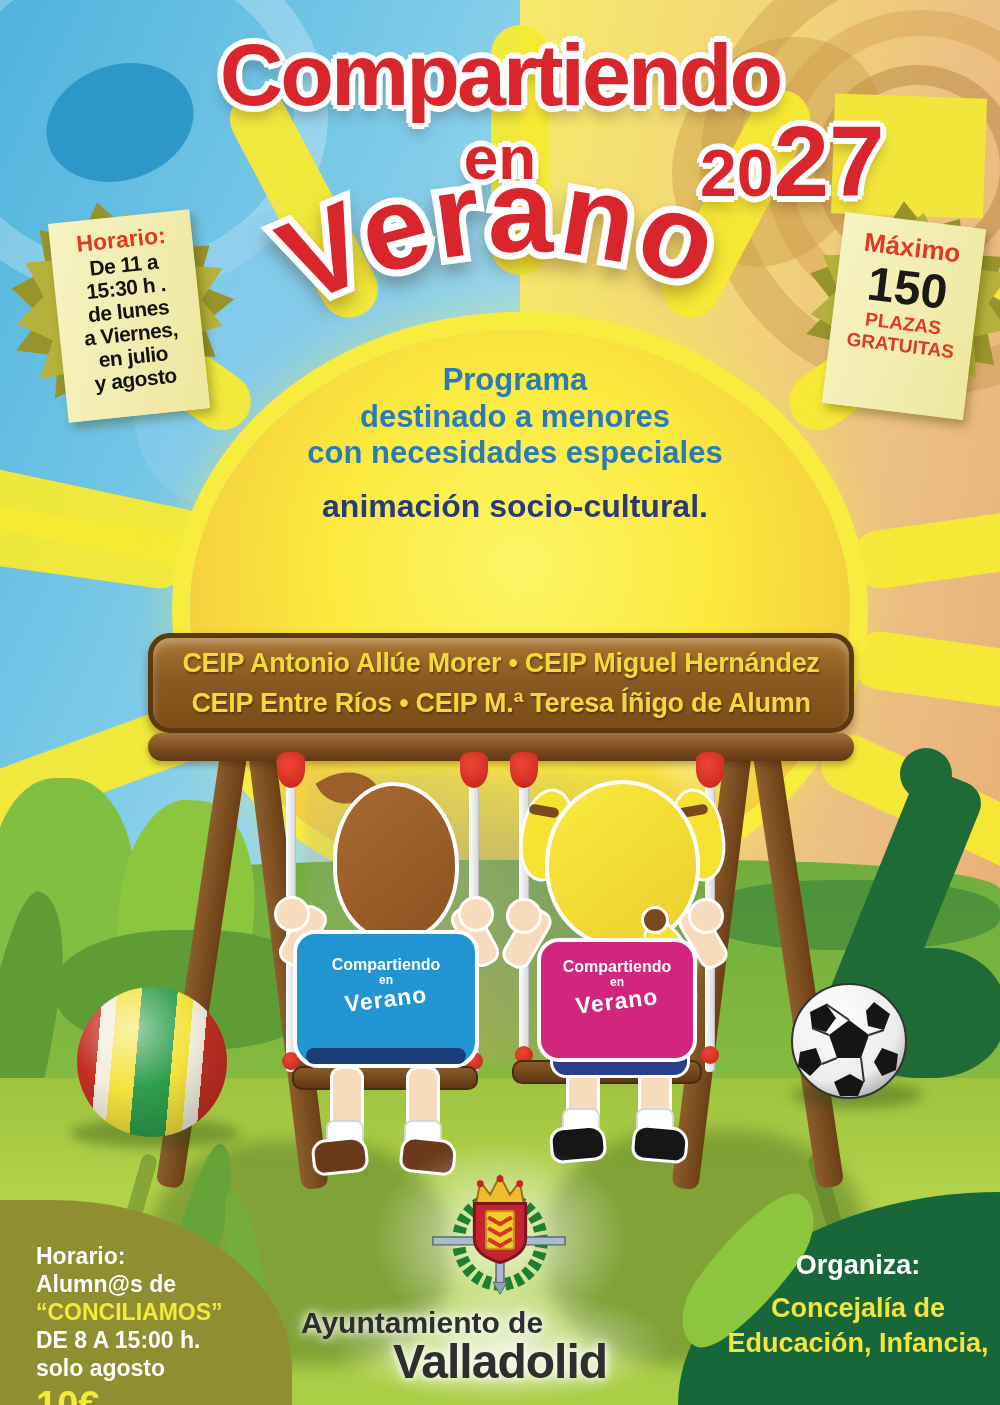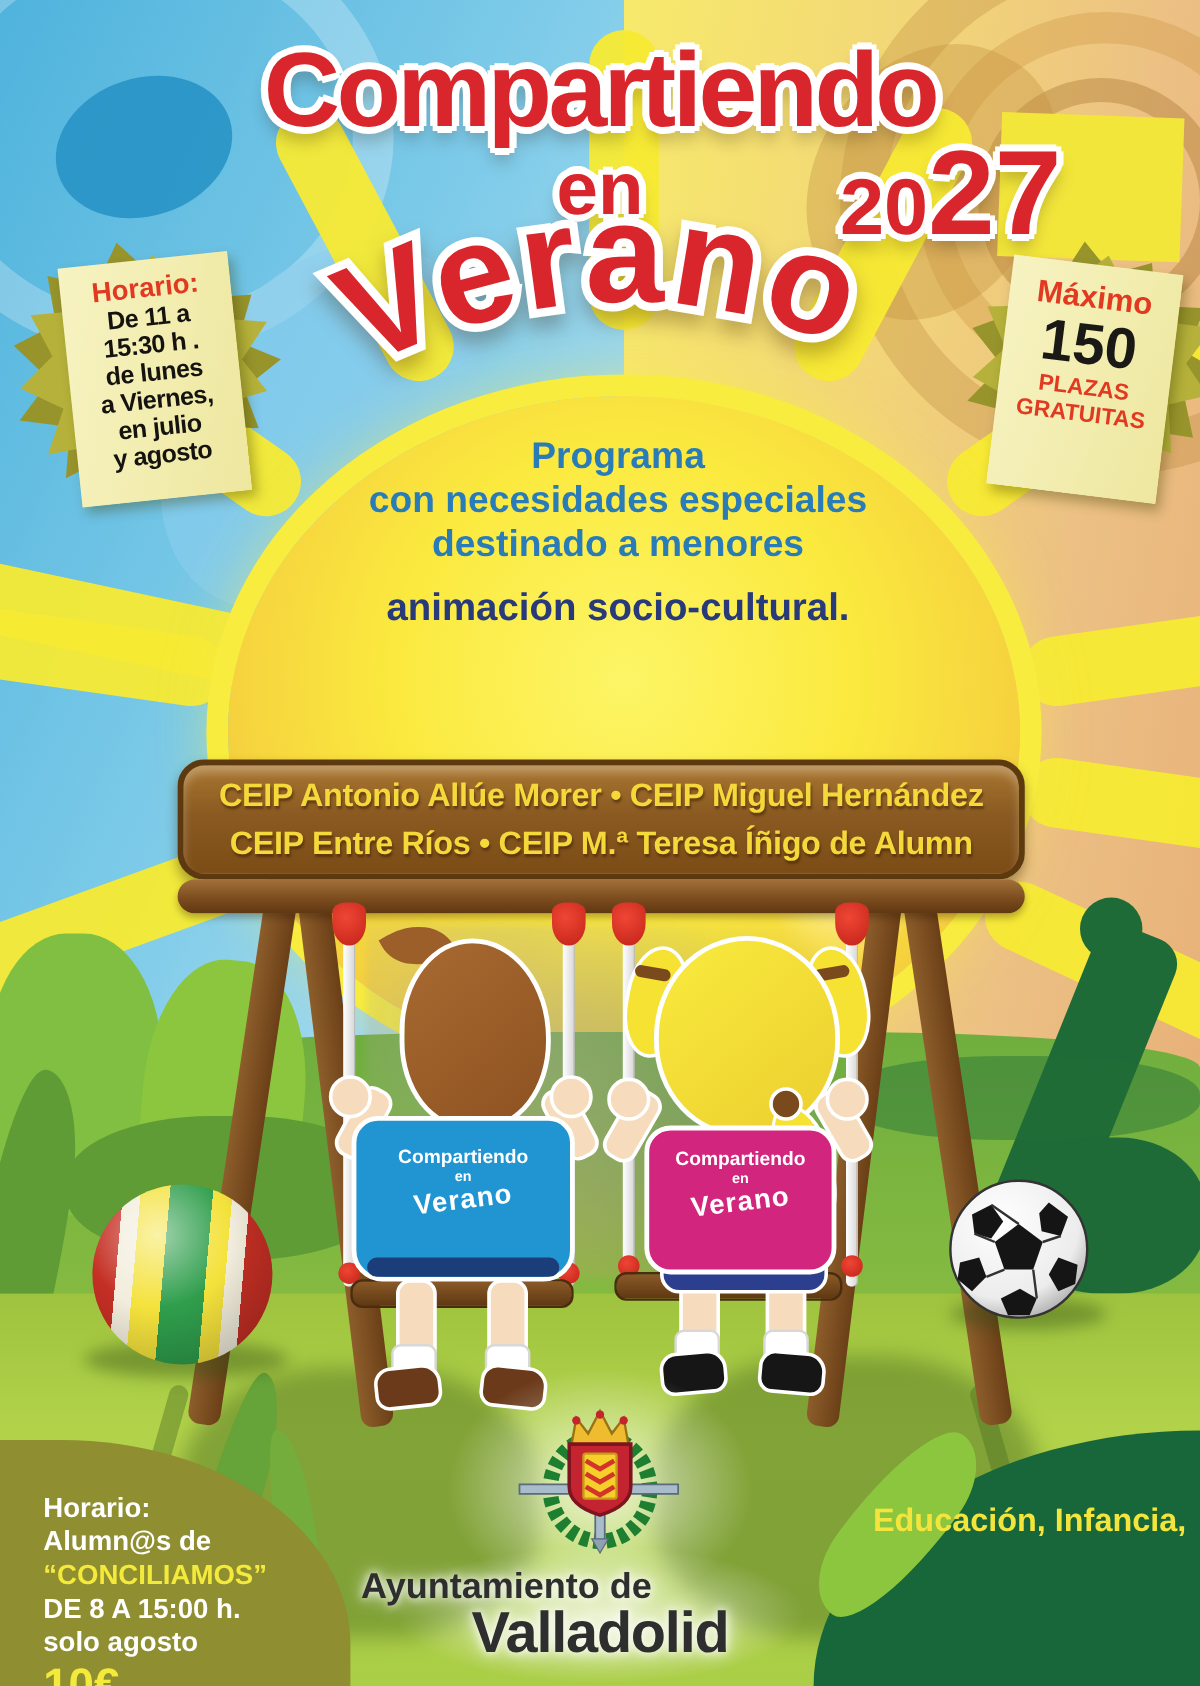--- a/index.html
+++ b/index.html
@@ -283,8 +283,8 @@
   <div class="abs suntext">
     <div class="p1">
       <div>Programa</div>
+      <div>destinado a menores</div>
       <div>con necesidades especiales</div>
-      <div>destinado a menores</div>
     </div>
     <div class="p2">
       <div>animación socio-cultural.</div>

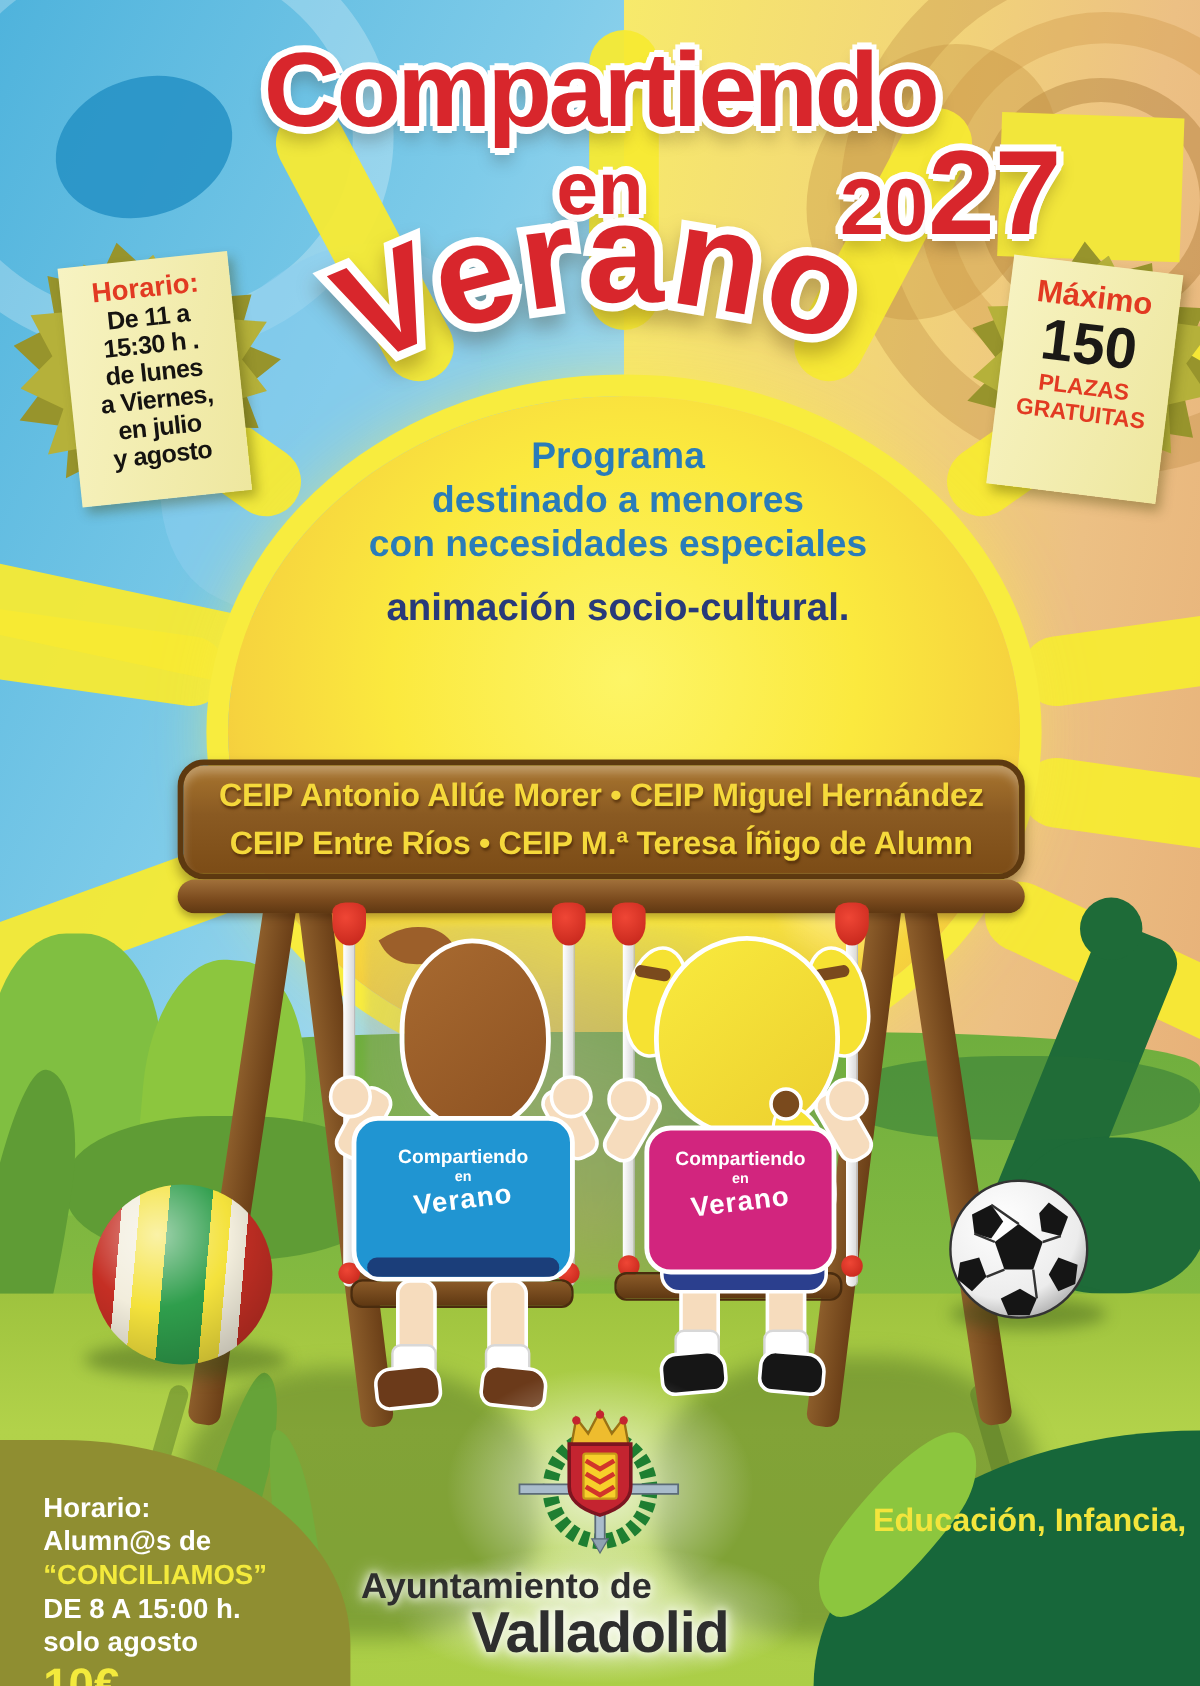--- a/index.html
+++ b/index.html
@@ -399,6 +399,7 @@
   <div class="abs organiza"></div>
   <div class="abs orgblade"></div>
   <div class="abs orgtext">
+    <div class="h">Organiza:</div>
     <div class="l">Educación, Infancia,</div>
   </div>
 

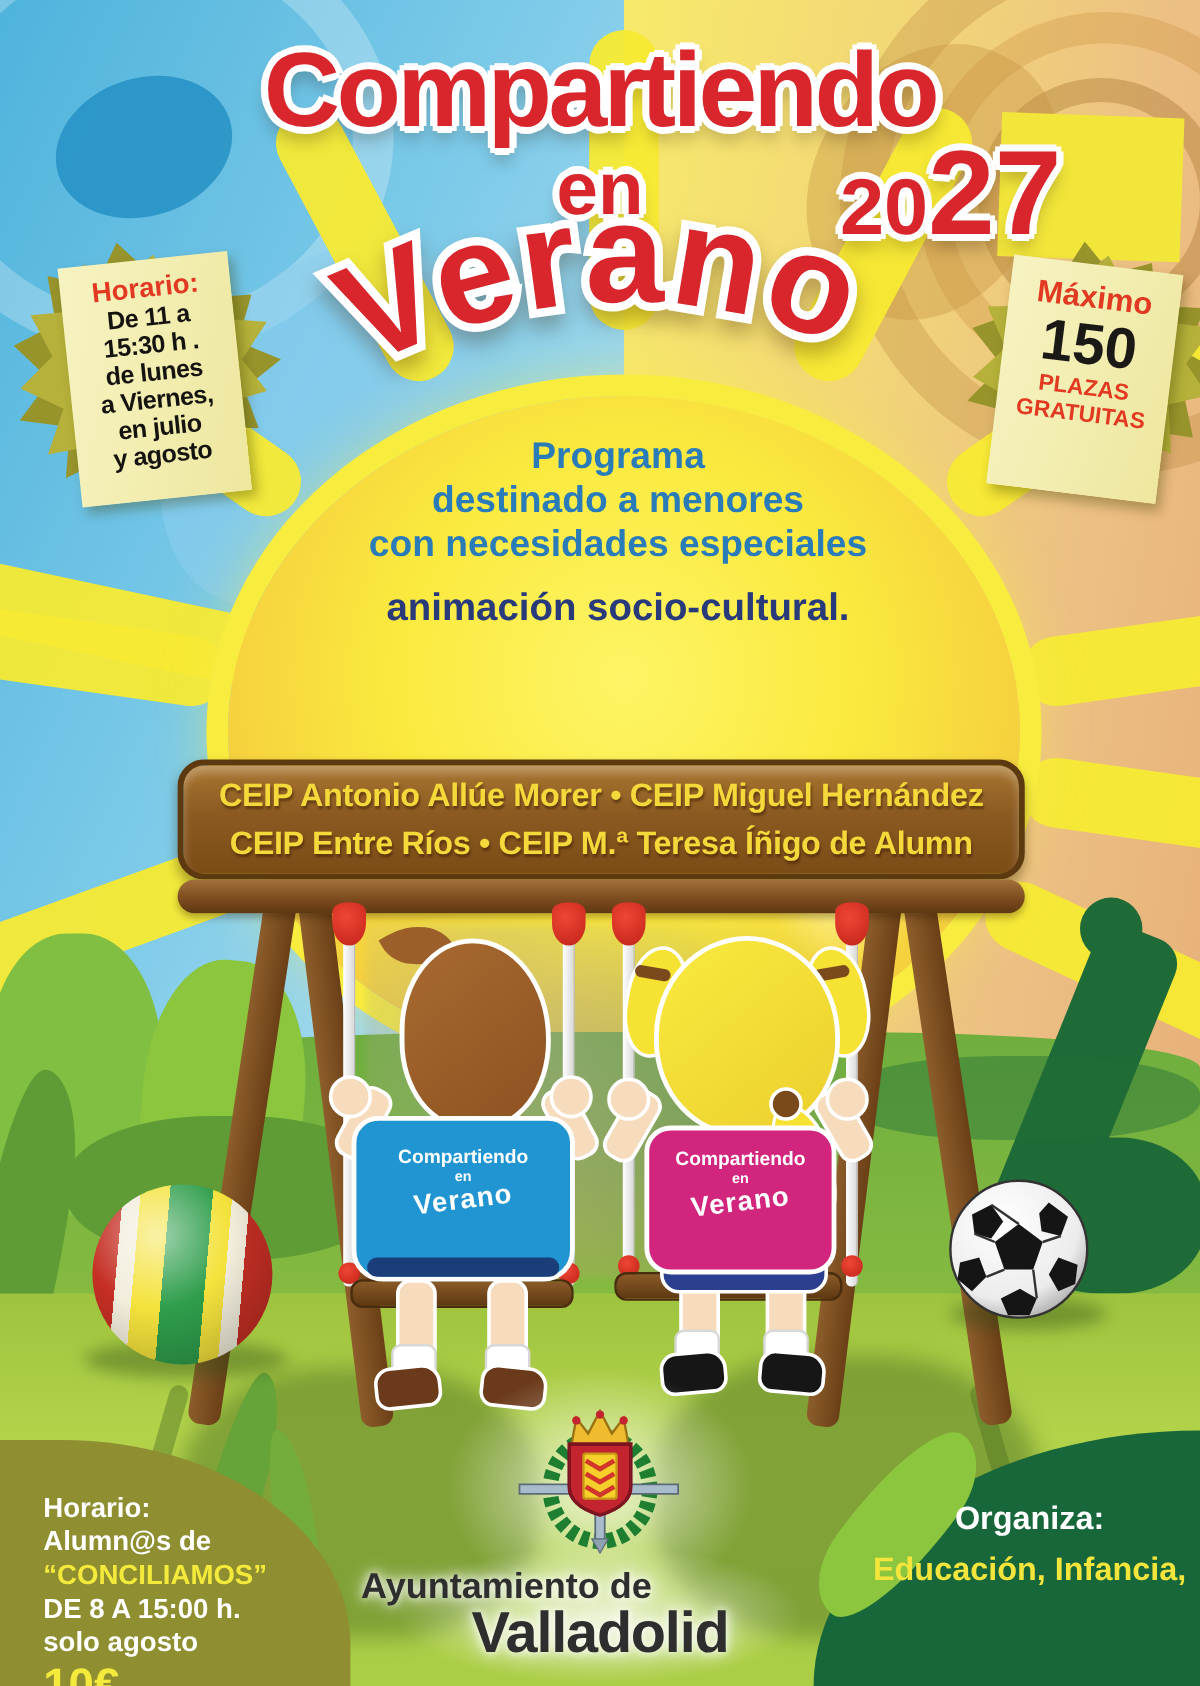--- a/index.html
+++ b/index.html
@@ -400,6 +400,7 @@
   <div class="abs orgblade"></div>
   <div class="abs orgtext">
     <div class="h">Organiza:</div>
+    <div class="l">Concejalía de</div>
     <div class="l">Educación, Infancia,</div>
   </div>
 

